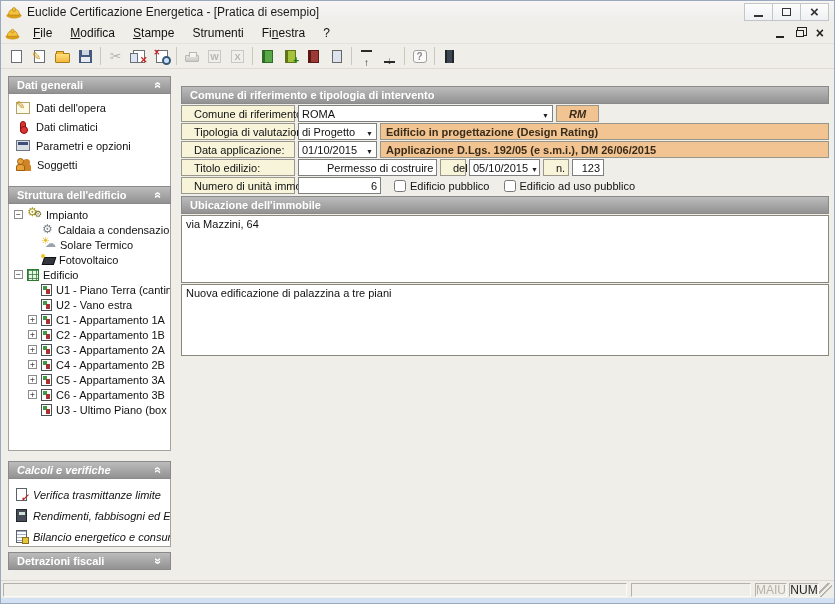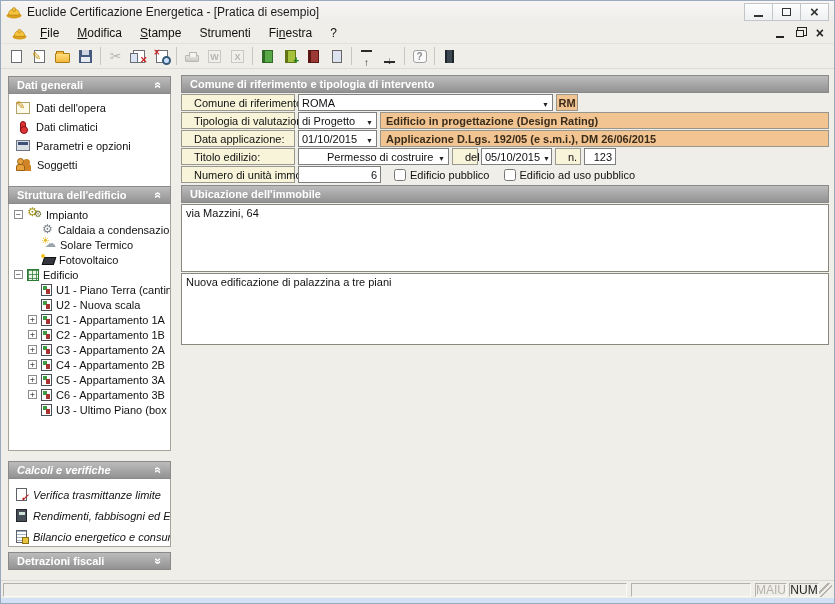--- a/index.html
+++ b/index.html
@@ -17,7 +17,7 @@
   .wbtn.close::before{content:"×";font-size:15px;font-weight:bold;color:#333;line-height:12px;}
 
   
-  .menubar{height:21px;display:flex;align-items:center;padding-left:11px;flex:none;border-bottom:1px solid #e4e2dc;}
+  .menubar{height:21px;display:flex;align-items:center;padding-left:4px;flex:none;border-bottom:1px solid #e4e2dc;}
   .menu-items{display:flex;align-items:center;margin-left:4px;}
   .menu-item{font-size:12px;color:#111;padding:2px 9px;white-space:nowrap;}
   .mdi{margin-left:auto;display:flex;align-items:center;gap:12px;padding-right:10px;}

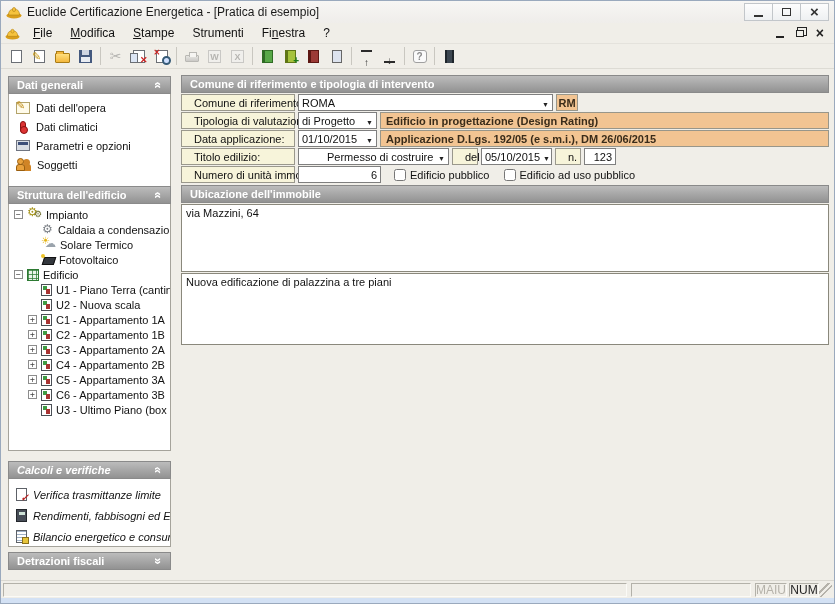--- a/index.html
+++ b/index.html
@@ -123,7 +123,7 @@
   .ti-unit::after{content:"";position:absolute;right:1px;bottom:1px;width:4px;height:5px;background:#a83232;}
 
   
-  .main{position:absolute;left:180px;top:6px;width:648px;}
+  .main{position:absolute;left:180px;top:17px;width:648px;}
   .frow{display:flex;height:17px;margin-top:1px;}
   .frow>*+*{margin-left:3px;}
   .flabel{background:#f7f4da;border:1px solid #9a988c;font-size:11px;color:#111;display:flex;align-items:center;padding:0 12px;white-space:nowrap;}

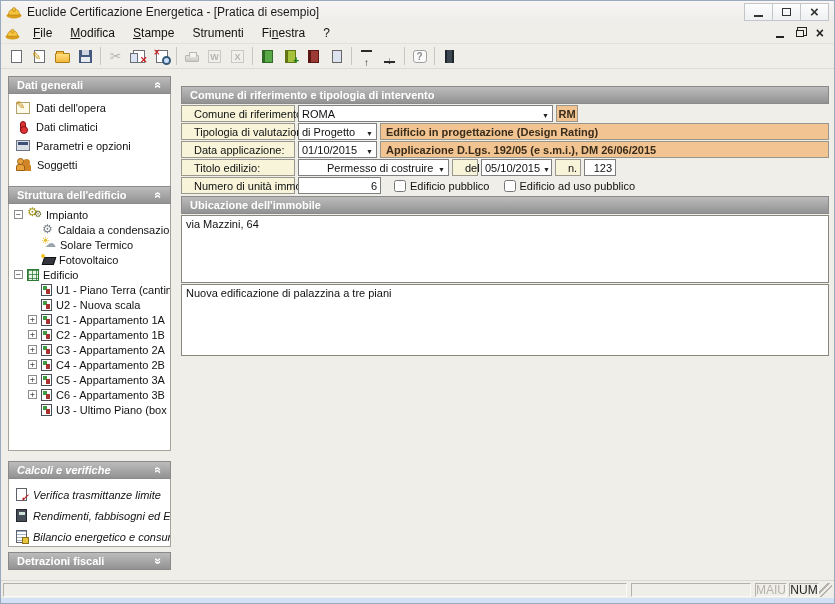--- a/index.html
+++ b/index.html
@@ -132,7 +132,7 @@
   .carrow{margin-left:auto;padding-left:3px;}
   .carrow::before{content:"▼";font-size:7px;color:#222;}
   .tinput{border:1px solid #7f7f7f;background:#fff;font-family:"Liberation Sans",sans-serif;font-size:11px;color:#111;padding:0 3px;height:17px;}
-  .w114{width:114px;flex:none;} .w255{width:255px;flex:none;} .w27{width:22px;flex:none;justify-content:center;}
+  .w114{width:114px;flex:none;} .w255{width:255px;flex:none;} .w27{width:43px;flex:none;justify-content:center;font-style:italic;}
   .w79{width:79px;flex:none;} .w139{width:151px;flex:none;padding-left:28px;} .w24{width:24px;flex:none;}
   .w71{width:71px;flex:none;} .w21{width:21px;flex:none;} .w32{width:32px;flex:none;text-align:right;}
   .w83{width:83px;flex:none;text-align:right;}

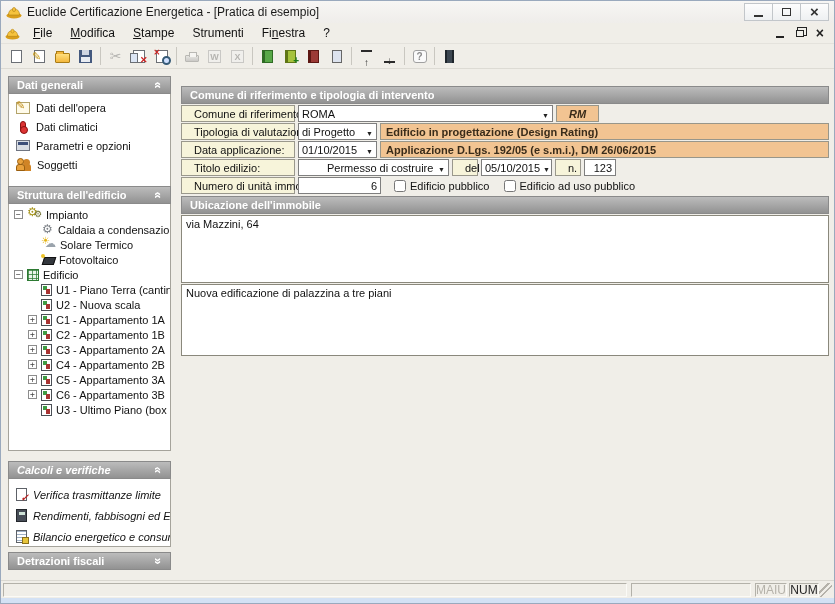--- a/index.html
+++ b/index.html
@@ -133,7 +133,7 @@
   .carrow::before{content:"▼";font-size:7px;color:#222;}
   .tinput{border:1px solid #7f7f7f;background:#fff;font-family:"Liberation Sans",sans-serif;font-size:11px;color:#111;padding:0 3px;height:17px;}
   .w114{width:114px;flex:none;} .w255{width:255px;flex:none;} .w27{width:43px;flex:none;justify-content:center;font-style:italic;}
-  .w79{width:79px;flex:none;} .w139{width:151px;flex:none;padding-left:28px;} .w24{width:24px;flex:none;}
+  .w79{width:79px;flex:none;} .w139{width:139px;flex:none;padding-left:28px;} .w24{width:24px;flex:none;}
   .w71{width:71px;flex:none;} .w21{width:21px;flex:none;} .w32{width:32px;flex:none;text-align:right;}
   .w83{width:83px;flex:none;text-align:right;}
   .grow{flex:1;min-width:0;}

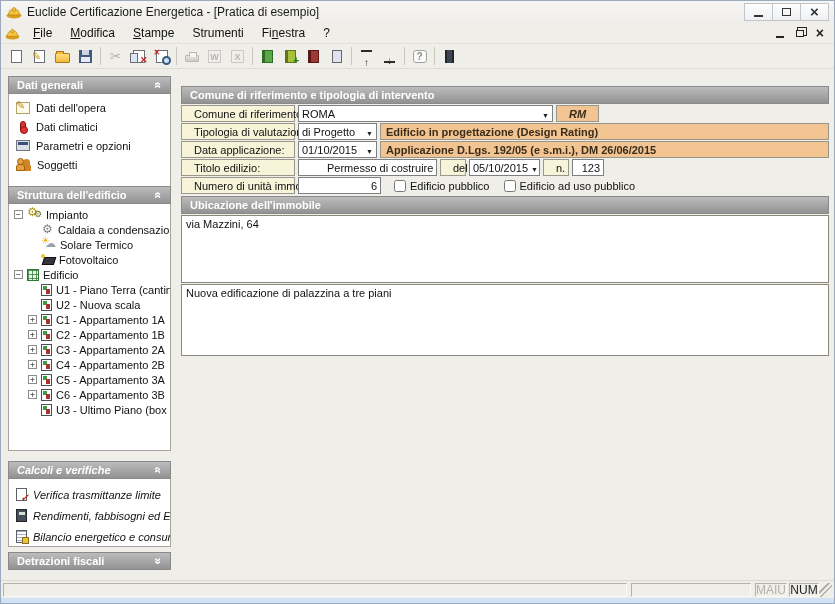--- a/index.html
+++ b/index.html
@@ -336,7 +336,7 @@
             <div class="tree-row lv1">
               <span class="tspace"></span>
               <span class="icon ti-unit"></span>
-              <span class="lbl">U2 - Nuova scala</span>
+              <span class="lbl">U2 - Vano estra</span>
             </div>
             <div class="tree-row lv1">
               <span class="texp">+</span>

